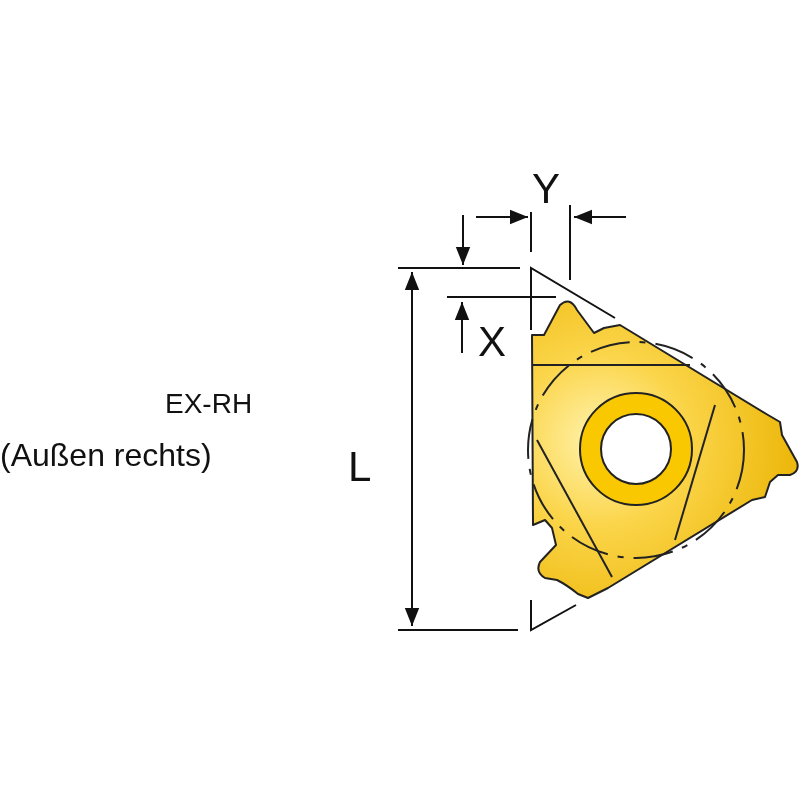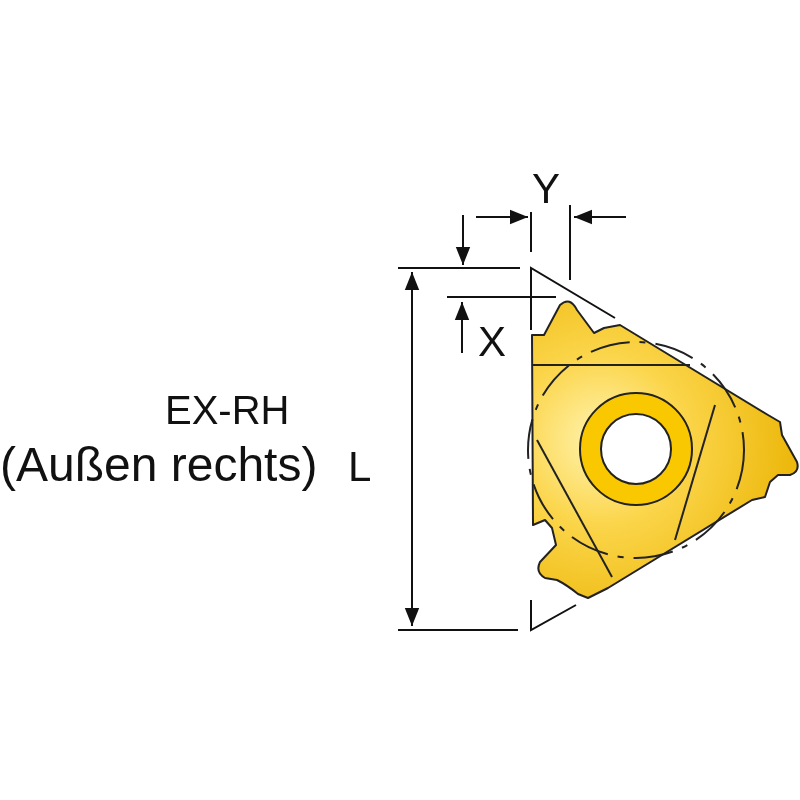--- a/index.html
+++ b/index.html
@@ -6,7 +6,7 @@
   #stage { position:relative; width:800px; height:800px; background:#ffffff; overflow:hidden; }
   svg { position:absolute; left:0; top:0; }
   .lbl { position:absolute; font-family:"Liberation Sans", sans-serif; color:#111; white-space:nowrap; }
-  #title1 { left:165px; top:388px; font-size:40px; }
+  #title1 { left:165px; top:388px; font-size:28px; }
   #title2 { left:0px; top:437px; font-size:48px; }
   #dimL { left:348px; top:443px; font-size:42px; }
   #dimX { left:478px; top:318px; font-size:42px; }

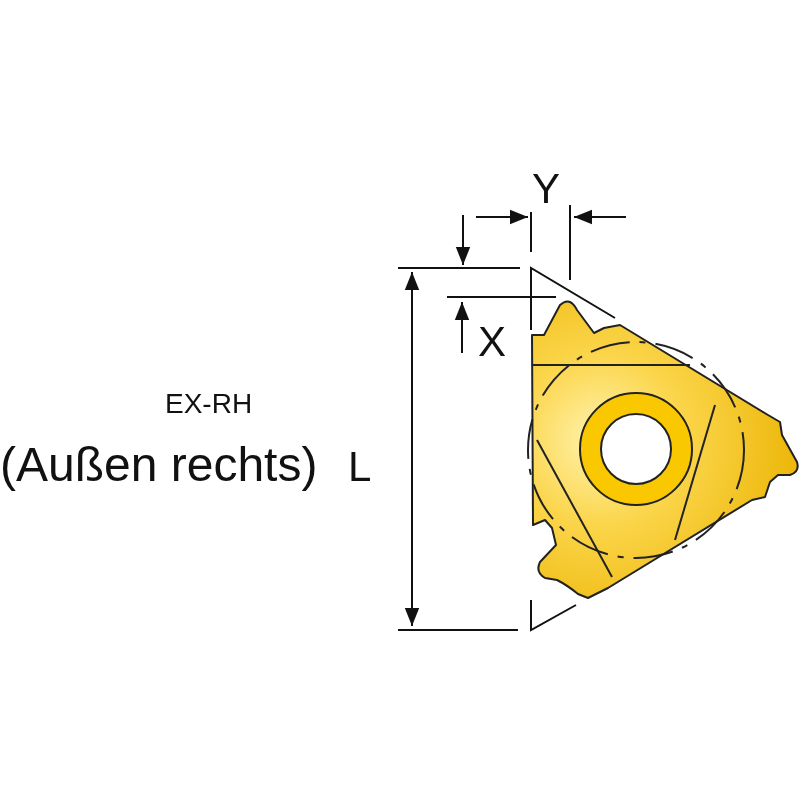--- a/index.html
+++ b/index.html
@@ -7,7 +7,7 @@
   svg { position:absolute; left:0; top:0; }
   .lbl { position:absolute; font-family:"Liberation Sans", sans-serif; color:#111; white-space:nowrap; }
   #title1 { left:165px; top:388px; font-size:28px; }
-  #title2 { left:0px; top:437px; font-size:48px; }
+  #title2 { left:0px; top:437px; font-size:32px; }
   #dimL { left:348px; top:443px; font-size:42px; }
   #dimX { left:478px; top:318px; font-size:42px; }
   #dimY { left:532px; top:165px; font-size:42px; }

